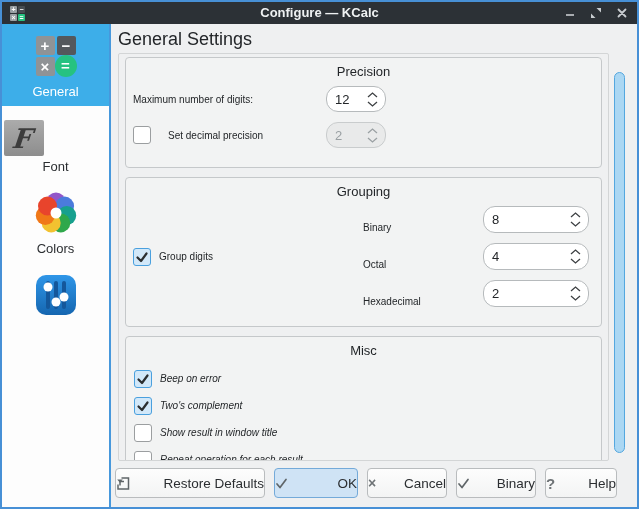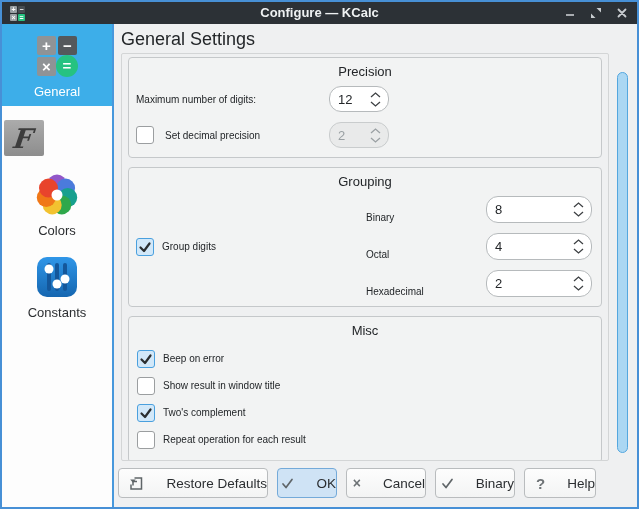--- a/index.html
+++ b/index.html
@@ -61,7 +61,7 @@
   }
   .groupbox{
     border:1px solid #c5c8ca; border-radius:4px; background:#f2f3f3;
-    padding:6px 7px 9px; margin-bottom:9px;
+    padding:6px 7px 19px; margin-bottom:9px;
   }
   .groupbox:last-child{ margin-bottom:0;}
   .group-title{ text-align:center; font-size:13px; color:#232629; margin-bottom:7px;}

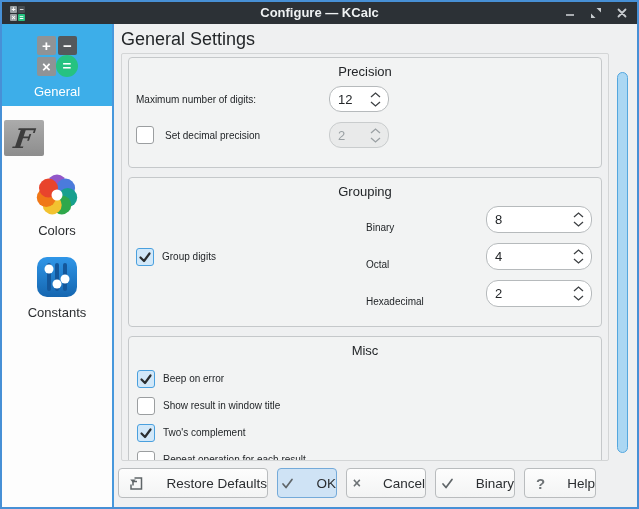--- a/index.html
+++ b/index.html
@@ -231,7 +231,7 @@
           <div class="frow">
             <div class="lblbox">
               <span class="checkbox"></span>
-              <span class="flabel" style="margin-left:11px">Set decimal precision</span>
+              <span class="flabel" style="margin-left:17px">Set decimal precision</span>
             </div>
             <div class="spin small disabled">
               <span class="val">2</span>

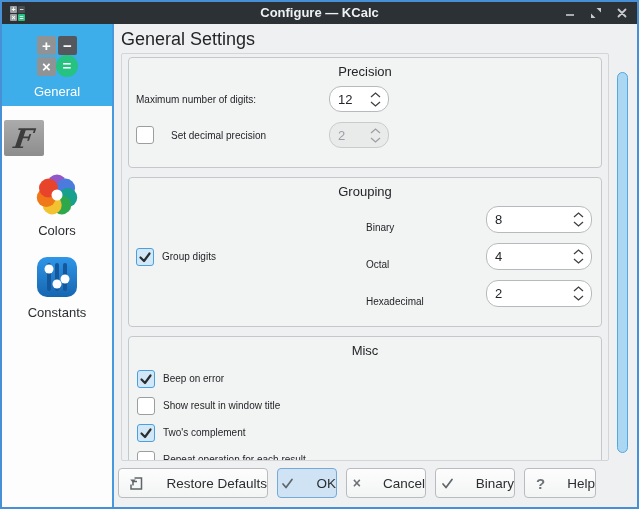--- a/index.html
+++ b/index.html
@@ -165,6 +165,7 @@
         <span class="fonticon">
             <span>F</span>
           </span>
+        <span class="side-label">Font</span>
       </div>
 
       <div class="side-item">

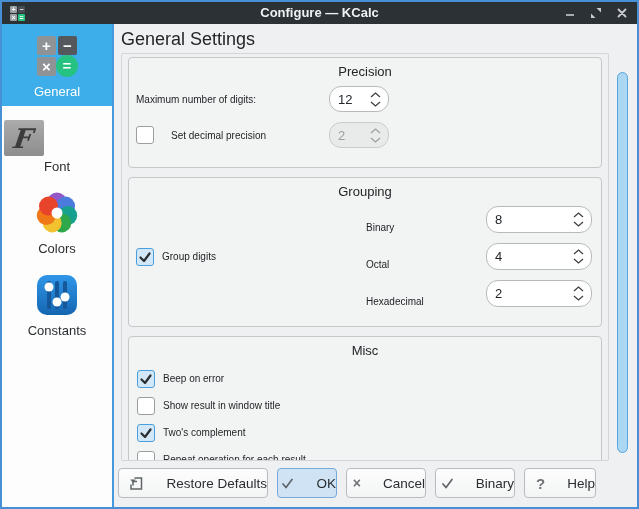--- a/index.html
+++ b/index.html
@@ -202,7 +202,6 @@
             <circle cx="29" cy="23" r="4.5" fill="#ffffff"></circle>
           </svg>
         </span>
-        <span class="side-label">Constants</span>
       </div>
     </div>
 

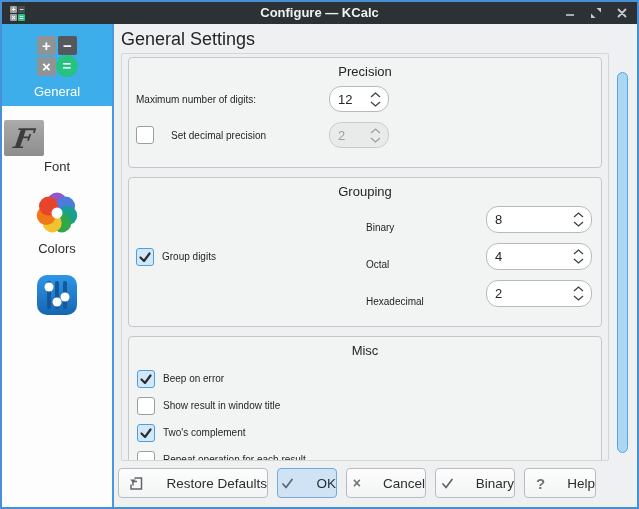--- a/index.html
+++ b/index.html
@@ -91,7 +91,7 @@
   .grow{ display:flex; align-items:flex-end;}
   .grow .flabel{ width:120px;}
   
-  .misc-rows .cbrow{ padding-left:1px;}
+  .misc-rows .cbrow{ padding-left:1px;font-style:italic;}
   
   .vscroll-thumb{
     position:absolute; left:503px; top:48px; width:11px; height:381px;

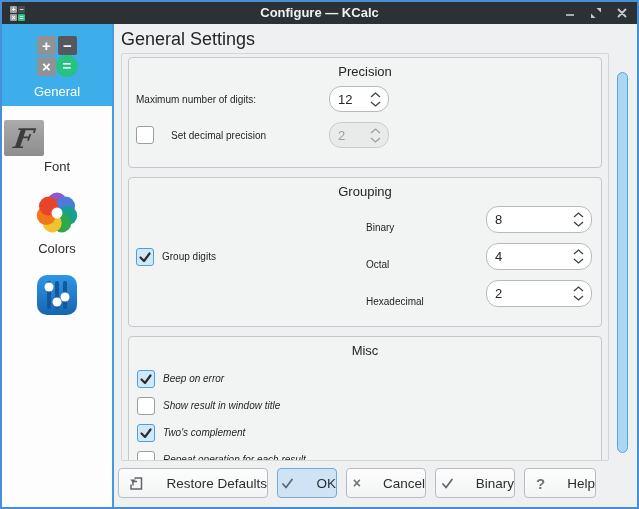--- a/index.html
+++ b/index.html
@@ -317,16 +317,16 @@
               <span class="flabel">Beep on error</span>
             </div>
             <div class="cbrow">
-              <span class="checkbox"></span>
-              <span class="flabel">Show result in window title</span>
-            </div>
-            <div class="cbrow">
               <span class="checkbox checked">
                 <svg width="14" height="14" viewBox="0 0 14 14">
                     <path d="M2.5 7.5 L6 11 L11.5 3.5" fill="none" stroke="#2b2e30" stroke-width="2.2" stroke-linecap="round" stroke-linejoin="round"></path>
                   </svg>
               </span>
               <span class="flabel">Two's complement</span>
+            </div>
+            <div class="cbrow">
+              <span class="checkbox"></span>
+              <span class="flabel">Show result in window title</span>
             </div>
             <div class="cbrow">
               <span class="checkbox"></span>

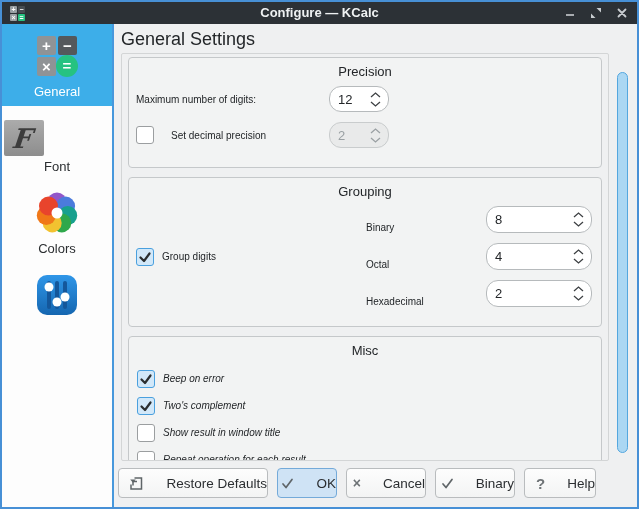--- a/index.html
+++ b/index.html
@@ -102,7 +102,7 @@
   .btn{
     height:30px; border:1px solid #b9bcbe; border-radius:4px;
     background:linear-gradient(#fdfdfd,#f3f4f4);
-    display:flex; align-items:center; justify-content:flex-end; gap:22px;
+    display:flex; align-items:center; justify-content:space-between; gap:22px;
     font-size:13.5px; color:#2b2e31; cursor:pointer;
   }
   .btn .bicon{ display:flex; align-items:center; color:#6e7376; font-weight:bold;}

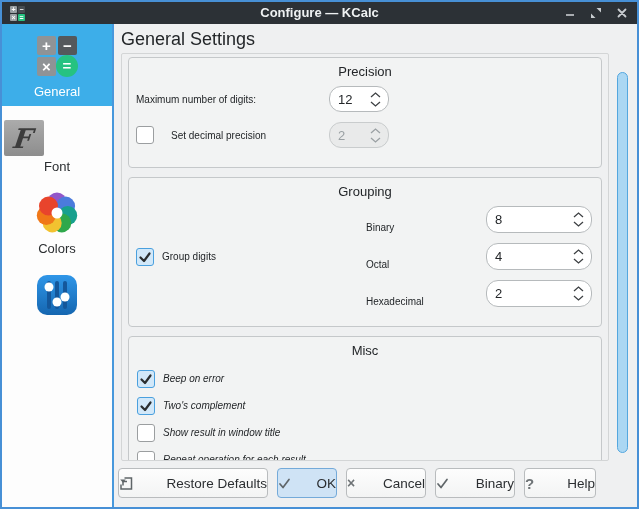--- a/index.html
+++ b/index.html
@@ -107,7 +107,7 @@
   }
   .btn .bicon{ display:flex; align-items:center; color:#6e7376; font-weight:bold;}
   .btn-restore{ width:150px;}
-  .btn-ok{ width:60px; background:#cfe3f5; border-color:#74aad9;}
+  .btn-ok{ width:84px; background:#cfe3f5; border-color:#74aad9;}
   .btn-cancel{ width:80px;}
   .btn-apply{ width:80px;}
   .btn-help{ width:72px;}

